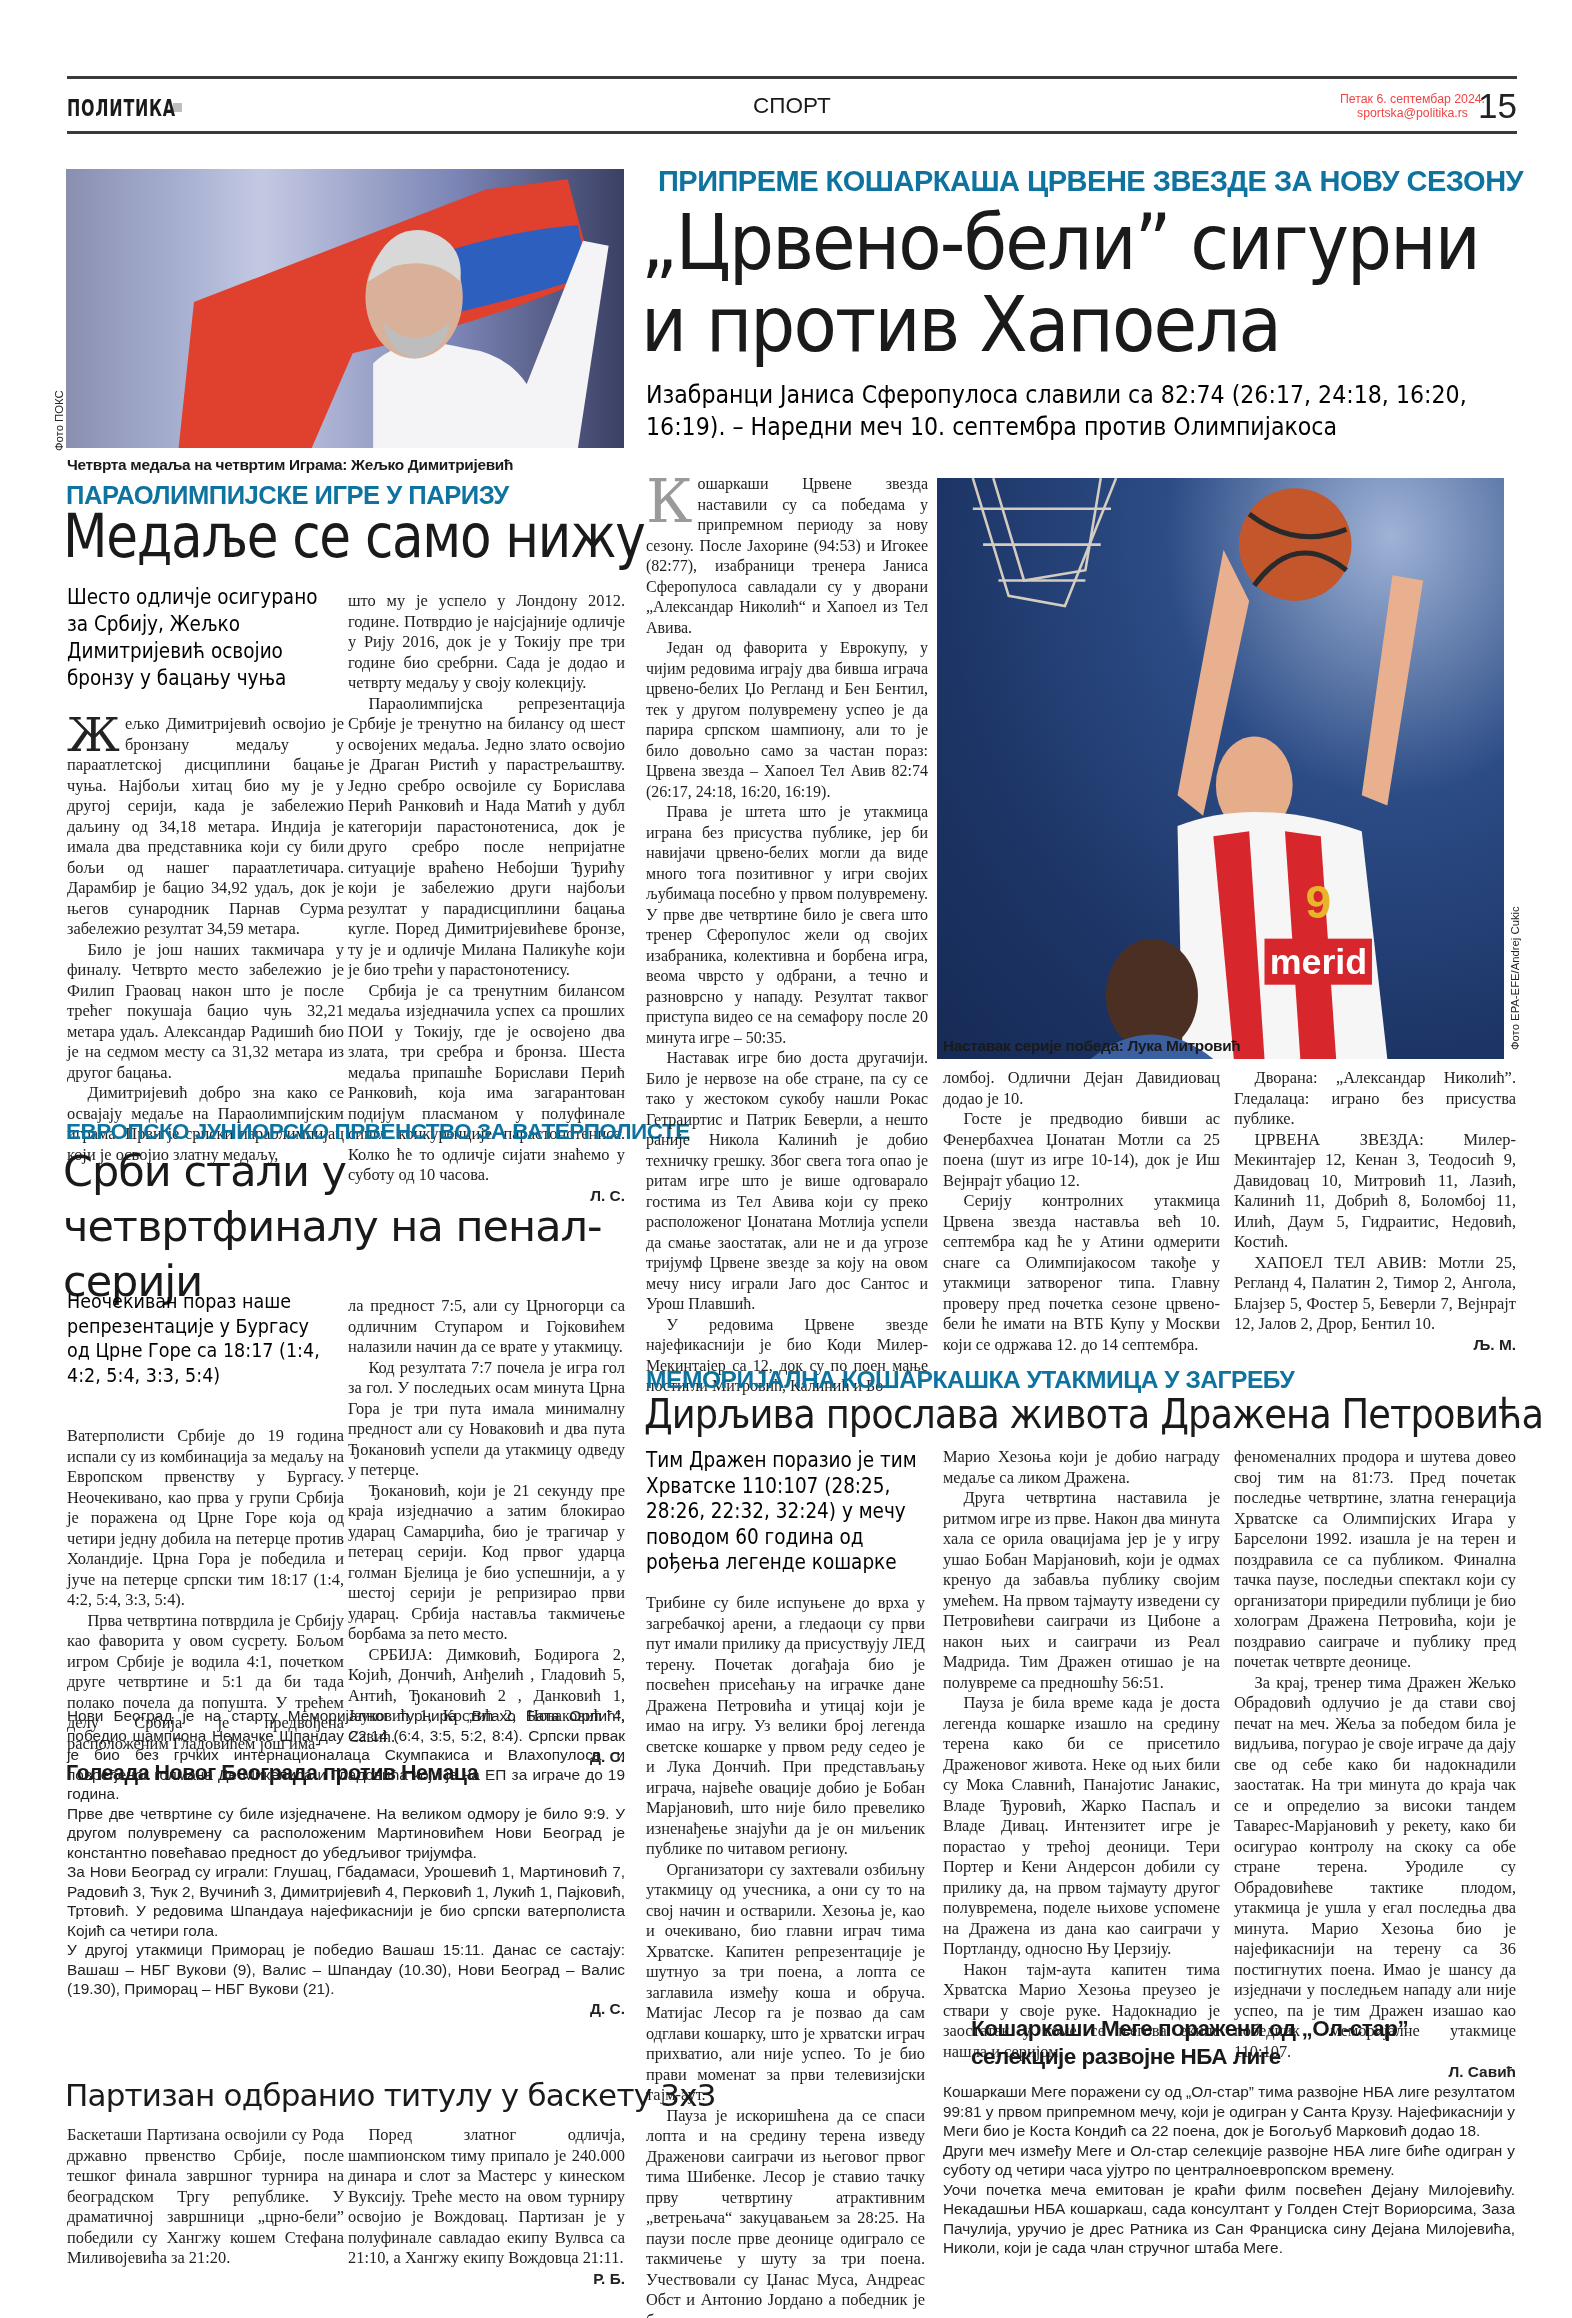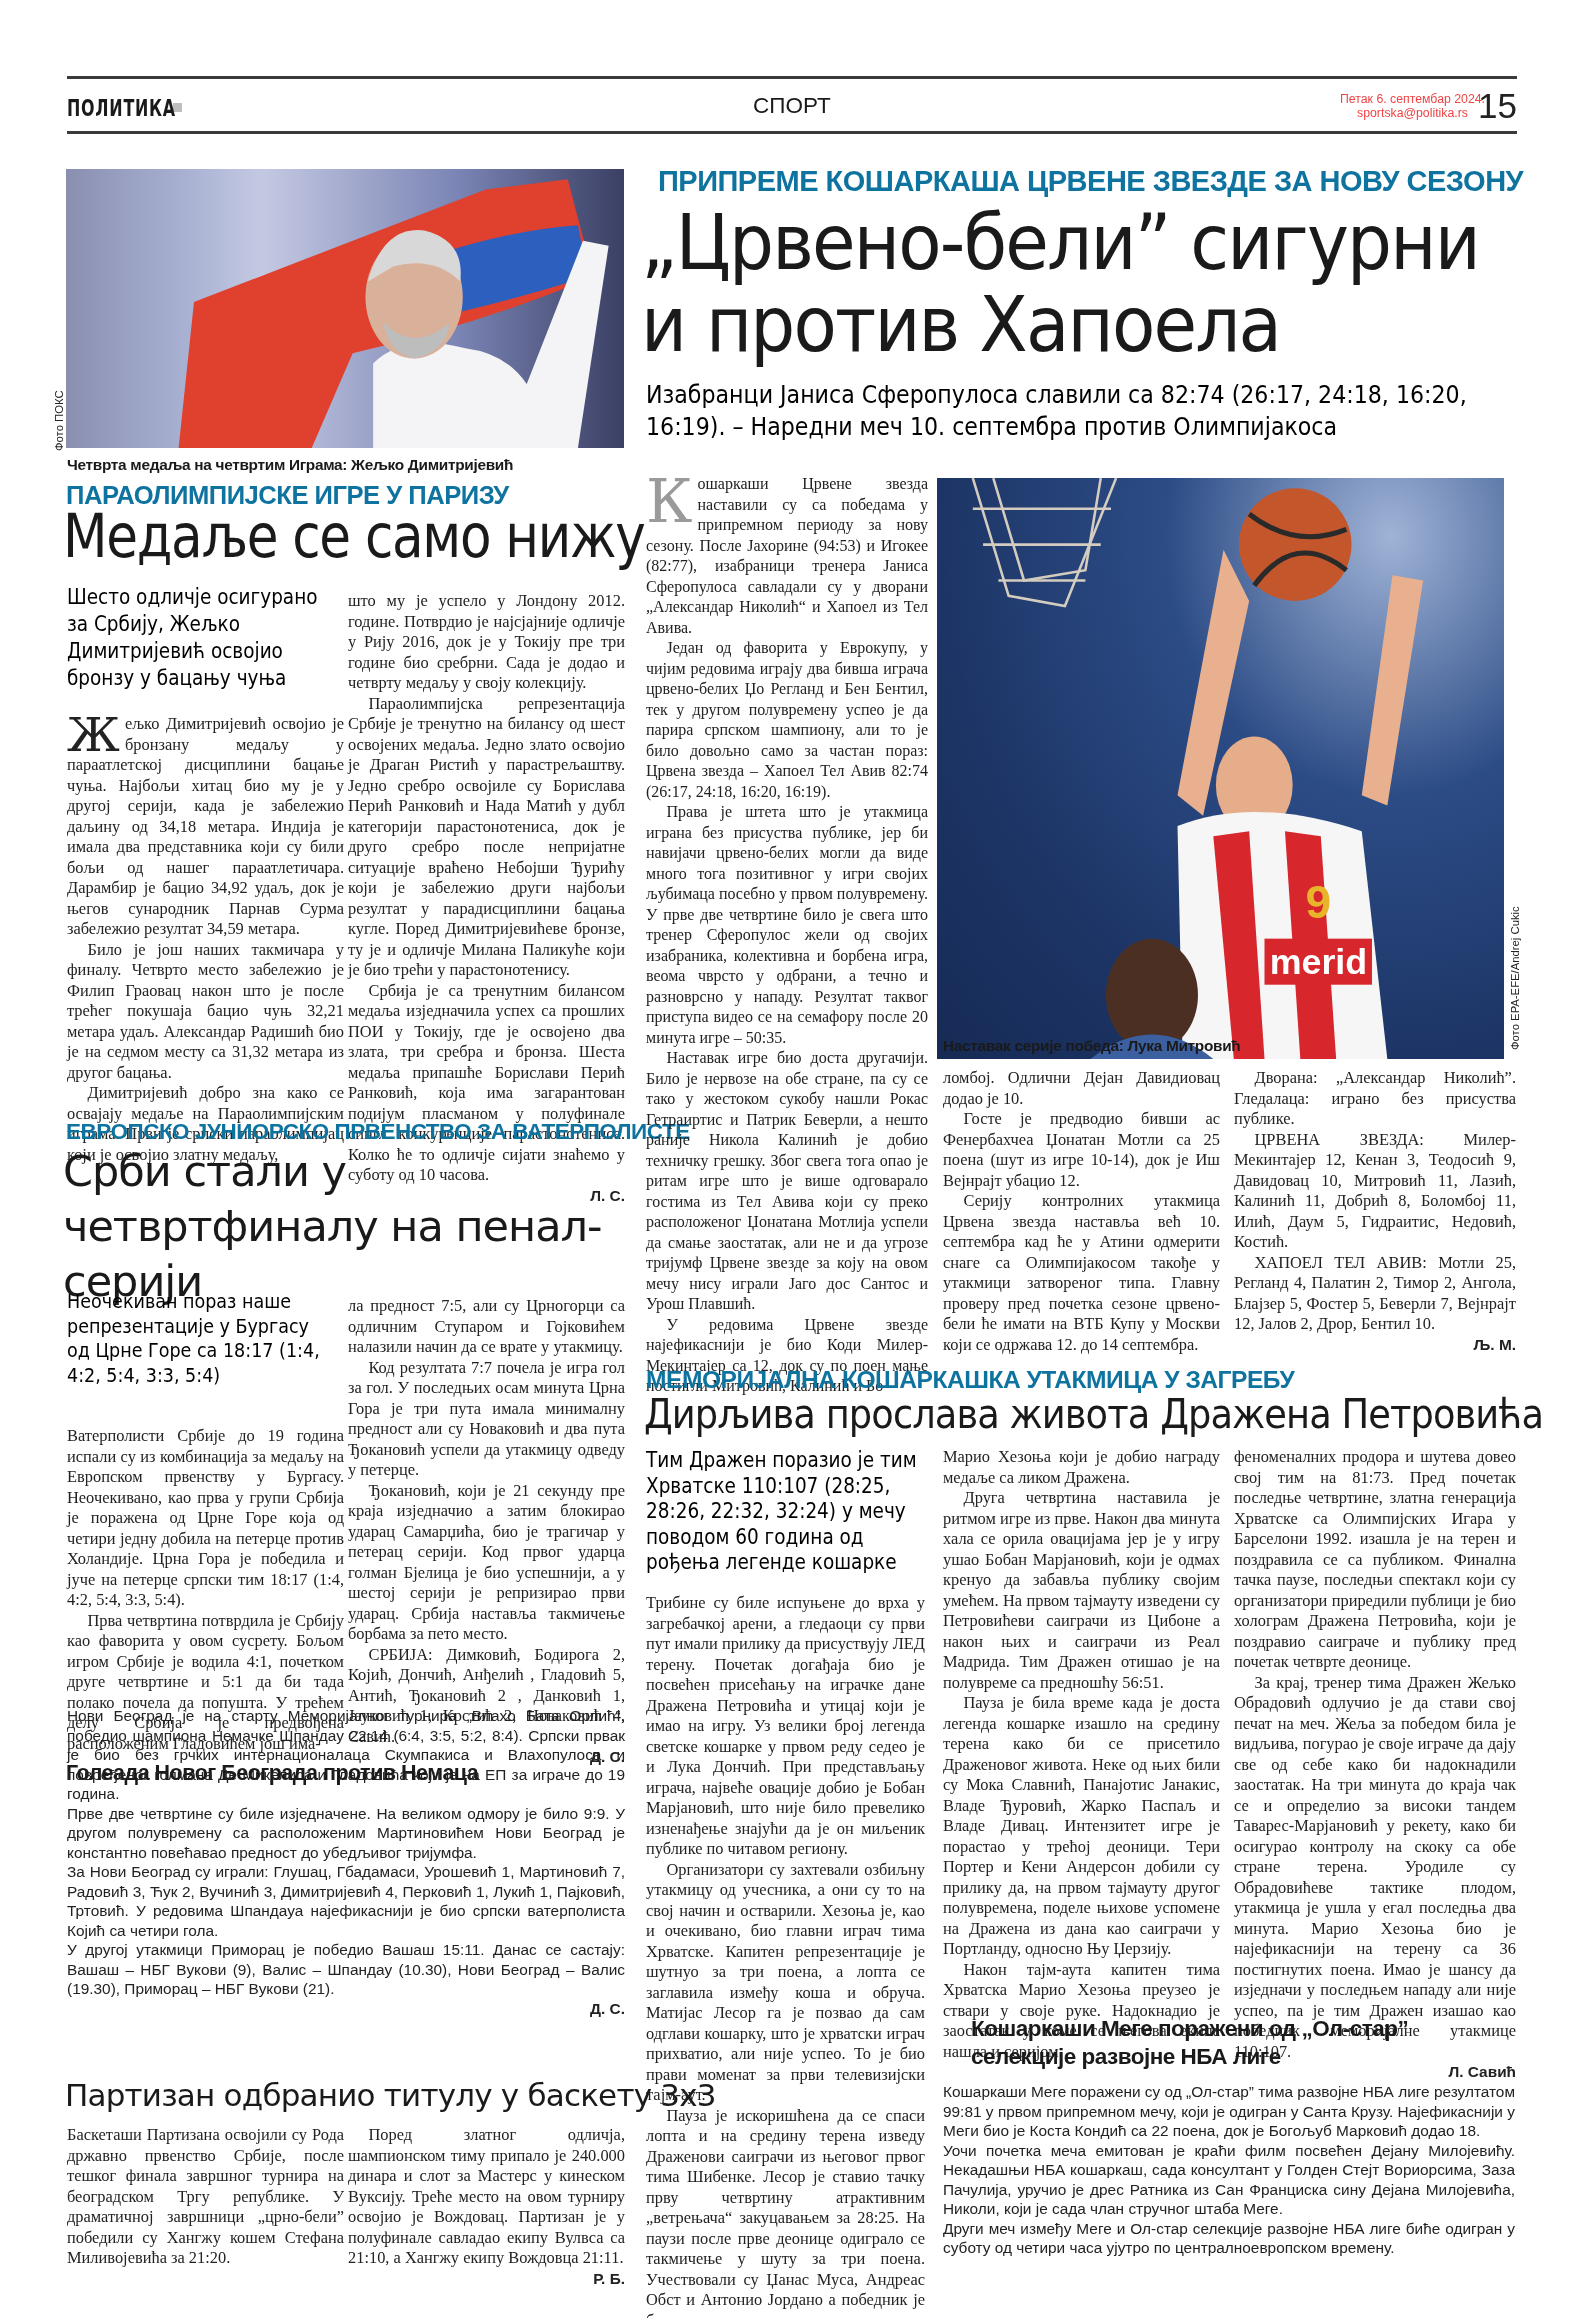--- a/index.html
+++ b/index.html
@@ -183,8 +183,8 @@
 <div class="abs box-title" style="left:943px; top:2015px; width:461px; font-size:22.5px; line-height:28px;margin-left:28px;">Кошаркаши Меге поражени од „Ол-стар” селекције развојне НБА лиге</div>
 <div class="abs sans-body" style="left:943px; top:2082px; width:572px;">
   <p>Кошаркаши Меге поражени су од „Ол-стар” тима развојне НБА лиге резултатом 99:81 у првом припремном мечу, који је одигран у Санта Крузу. Најефикаснији у Меги био је Коста Кондић са 22 поена, док је Богољуб Марковић додао 18.</p>
+  <p>Други меч између Меге и Ол-стар селекције развојне НБА лиге биће одигран у суботу од четири часа ујутро по централноевропском времену.</p>
   <p>Уочи почетка меча емитован је краћи филм посвећен Дејану Милојевићу. Некадашњи НБА кошаркаш, сада консултант у Голден Стејт Вориорсима, Заза Пачулија, уручио је дрес Ратника из Сан Франциска сину Дејана Милојевића, Николи, који је сада члан стручног штаба Меге.</p>
-  <p>Други меч између Меге и Ол-стар селекције развојне НБА лиге биће одигран у суботу од четири часа ујутро по централноевропском времену.</p>
 </div>
 
 

